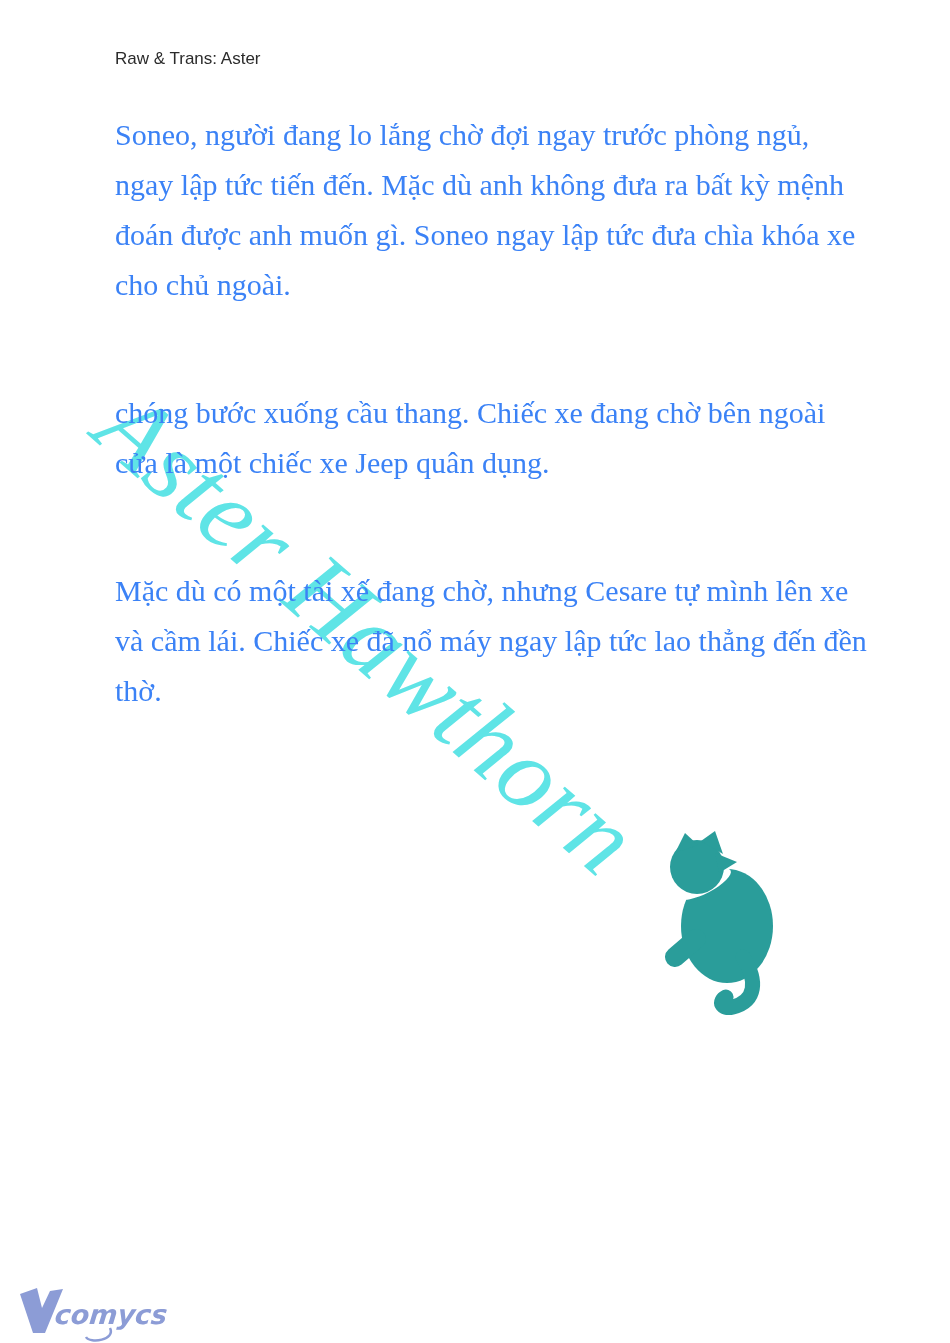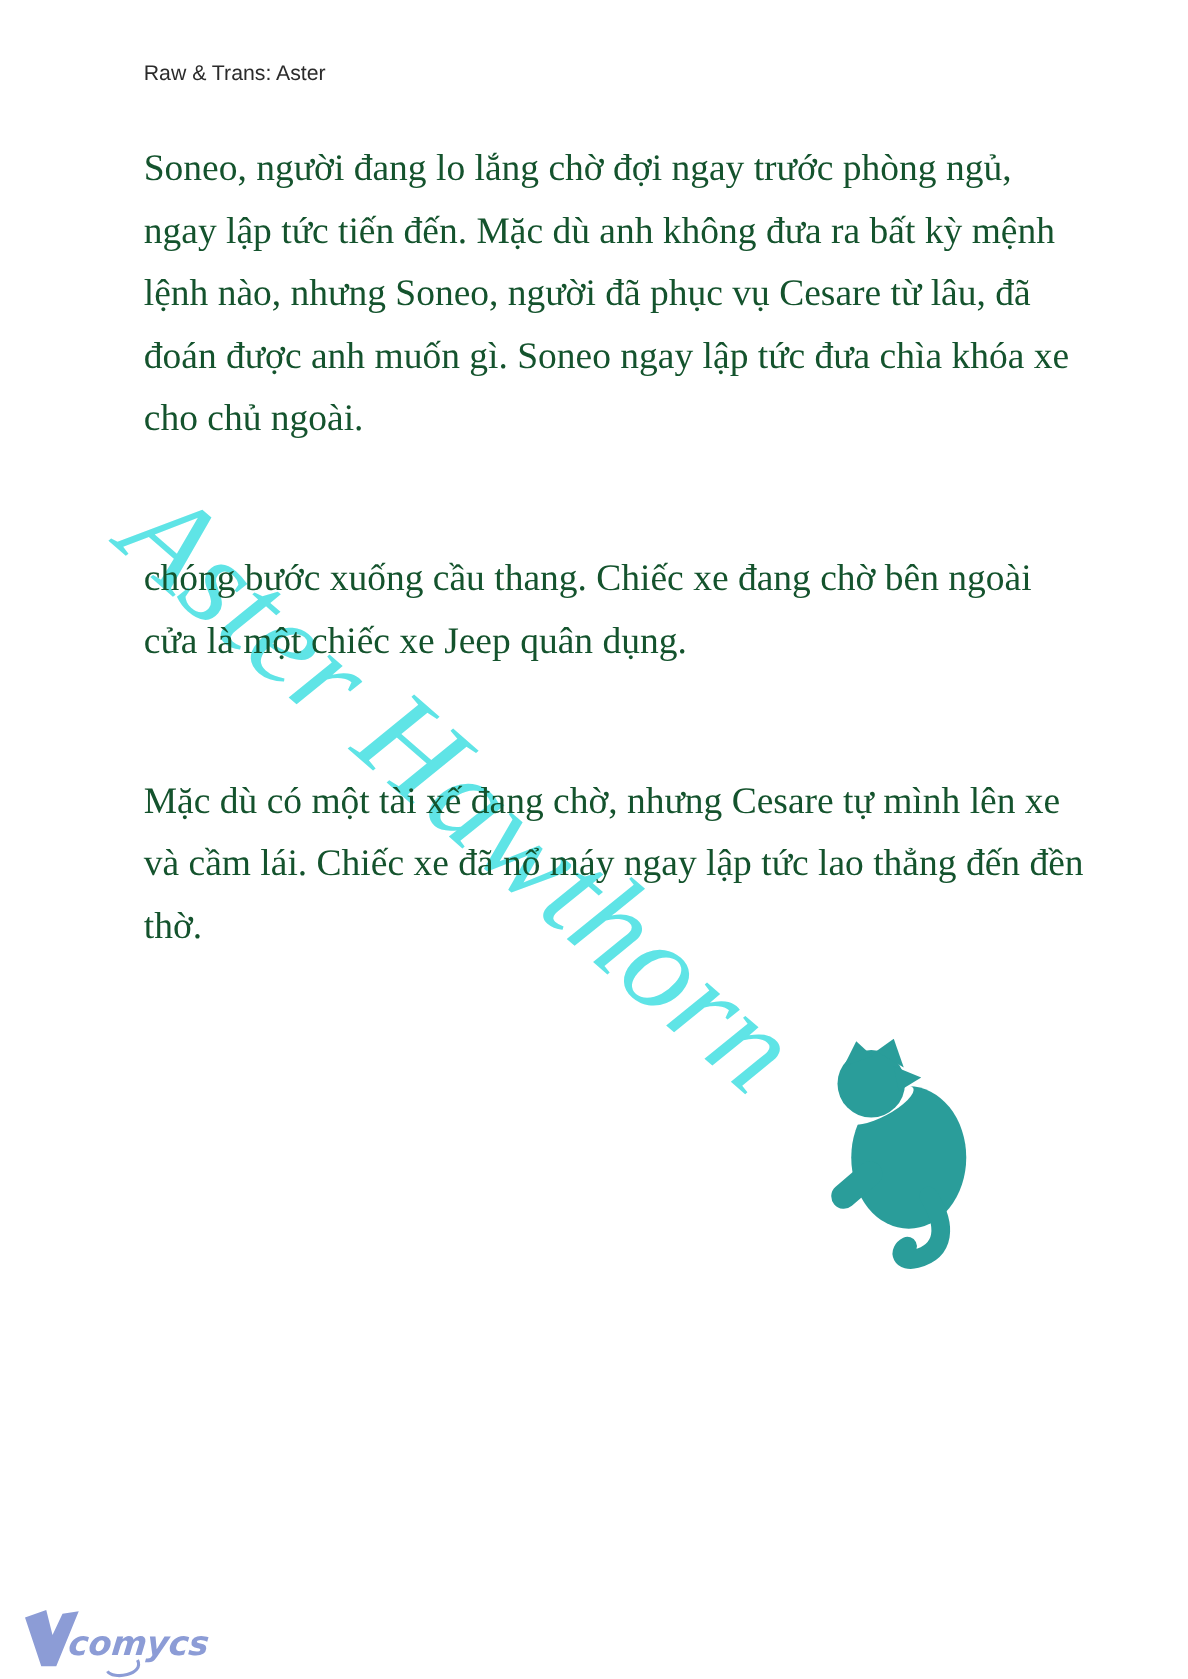--- a/index.html
+++ b/index.html
@@ -51,7 +51,7 @@
     z-index: 3;
     font-size: 30px;
     line-height: 50px;
-    color: #14532d;
+    color: #3b82f6;
   }
   .para { margin: 0 0 78px 0; }
   .para:last-child { margin-bottom: 0; }

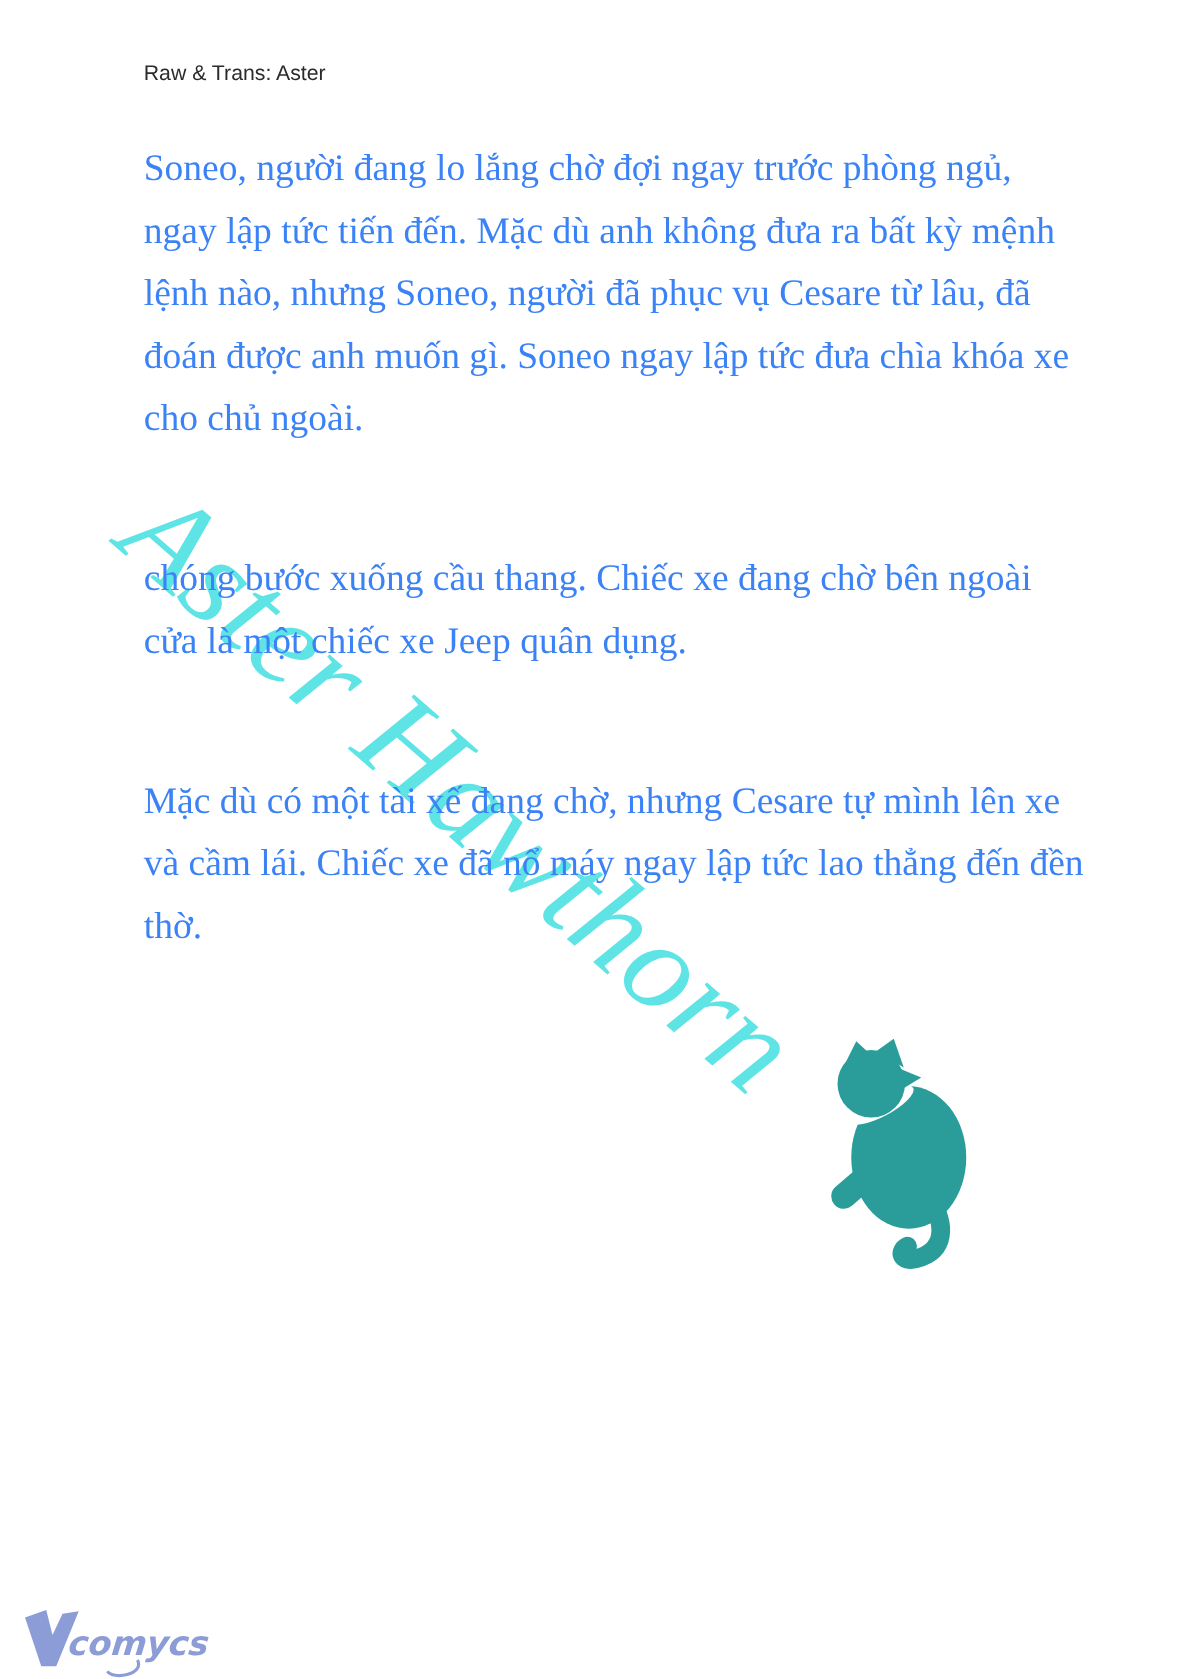--- a/index.html
+++ b/index.html
@@ -93,7 +93,6 @@
       <div class="para">
         <div class="line">Soneo, người đang lo lắng chờ đợi ngay trước phòng ngủ,</div>
         <div class="line">ngay lập tức tiến đến. Mặc dù anh không đưa ra bất kỳ mệnh</div>
-        <div class="line">lệnh nào, nhưng Soneo, người đã phục vụ Cesare từ lâu, đã</div>
         <div class="line">đoán được anh muốn gì. Soneo ngay lập tức đưa chìa khóa xe</div>
         <div class="line">cho chủ ngoài.</div>
       </div>

